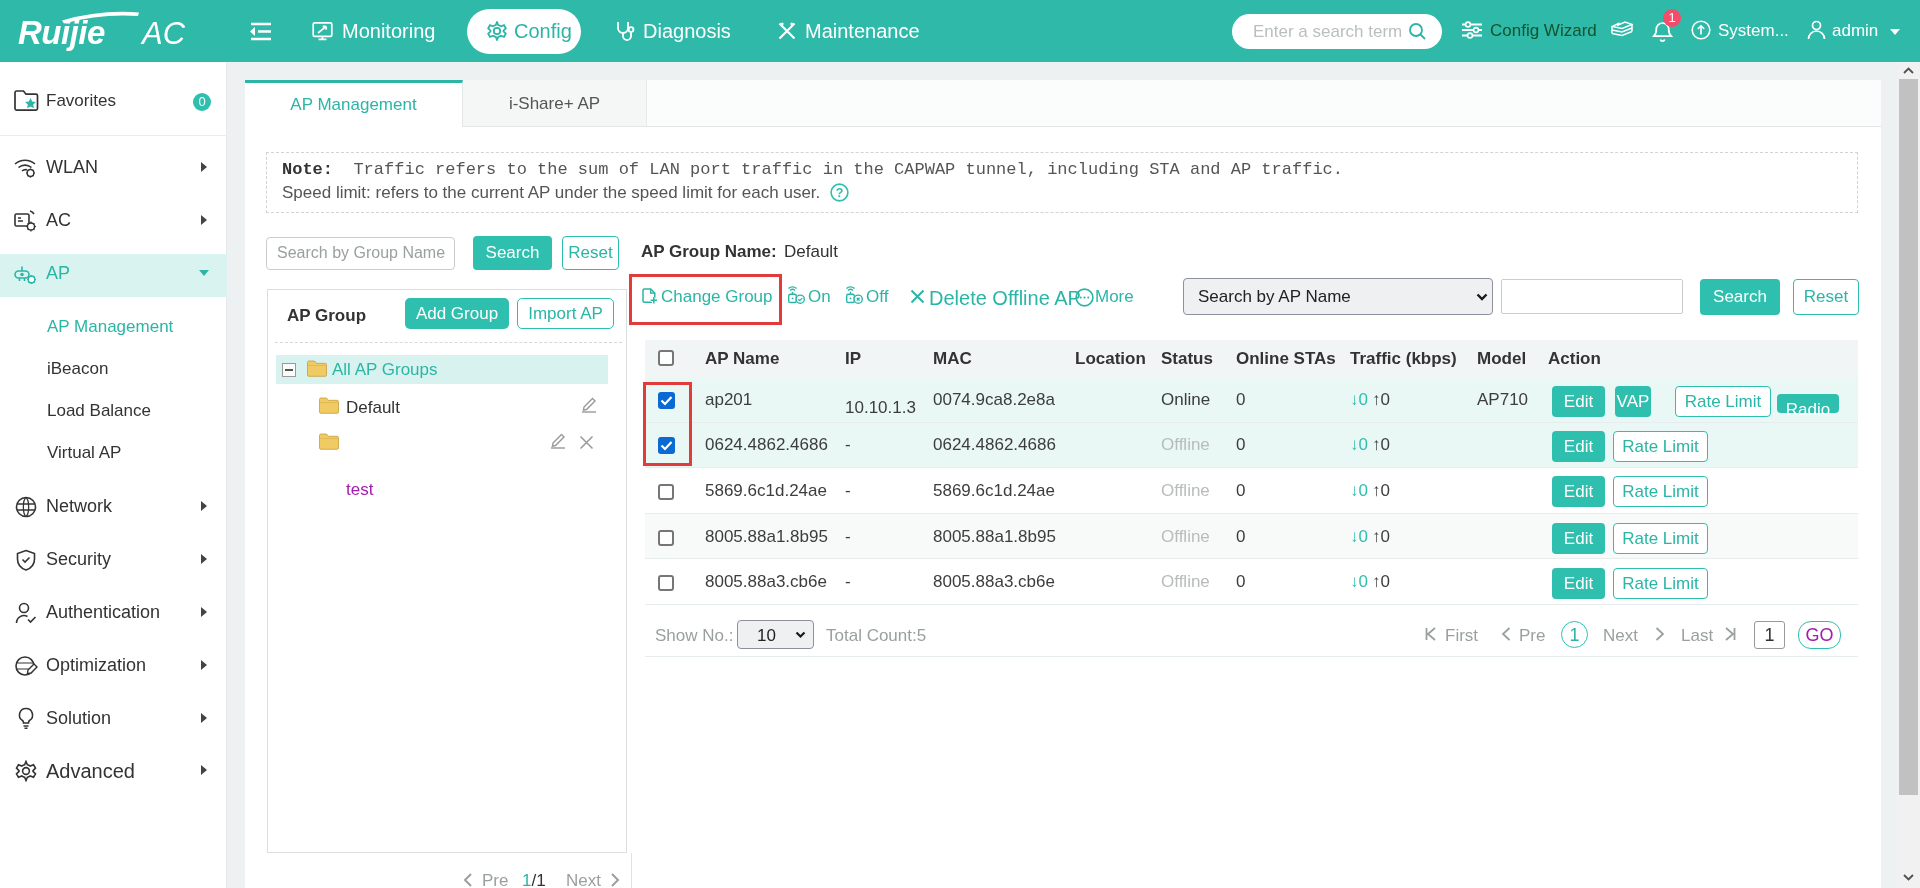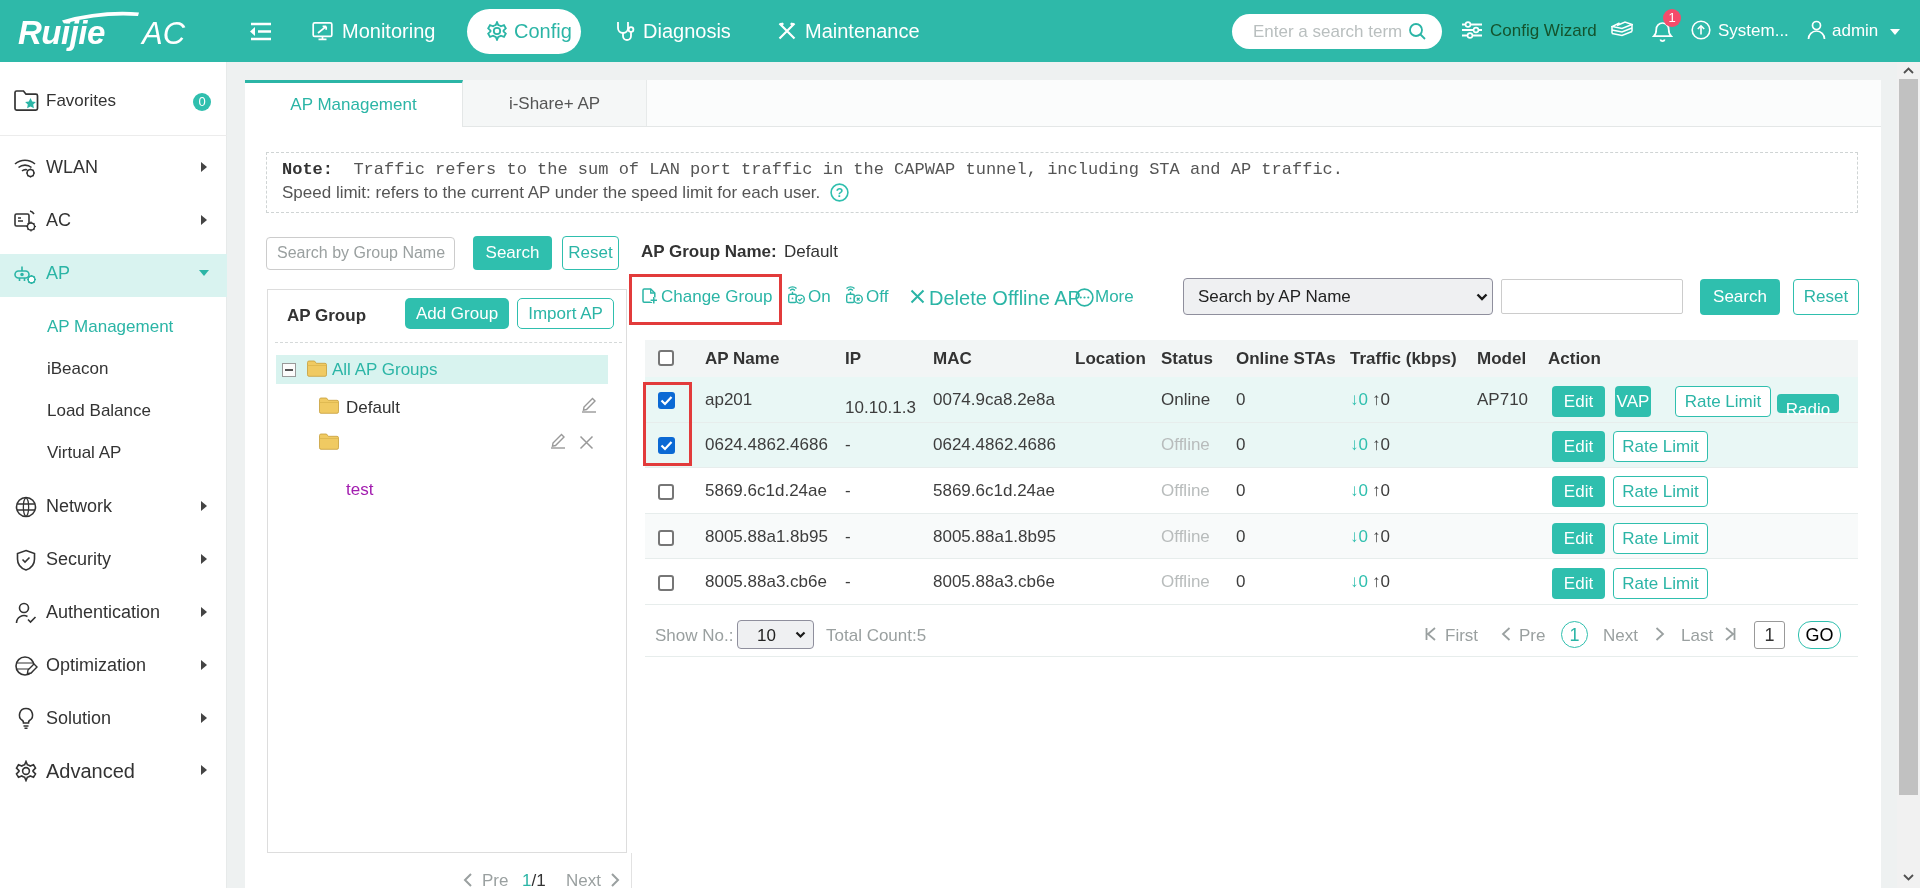--- a/index.html
+++ b/index.html
@@ -542,7 +542,7 @@
     </svg>
   </div>
 <div class="abs" style="left:1754px;top:621px;width:31px;height:28px;border:1px solid #999;border-radius:3px;background:#fff;color:#333;font-size:18px;line-height:26px;text-align:center;">1</div>
-<div class="abs" style="left:1798px;top:621px;width:43px;height:28px;border:1px solid #2fbfae;border-radius:13px;color:#000000;font-size:18px;line-height:26px;text-align:center;">GO</div>
+<div class="abs" style="left:1798px;top:621px;width:43px;height:28px;border:1px solid #2fbfae;border-radius:13px;color:#a21caf;font-size:18px;line-height:26px;text-align:center;">GO</div>
 
 <div class="abs" style="left:1897px;top:62px;width:23px;height:826px;background:#f1f1f1;"></div>
 <div class="abs" style="left:1899px;top:79px;width:19px;height:716px;background:#c1c1c1;"></div>

